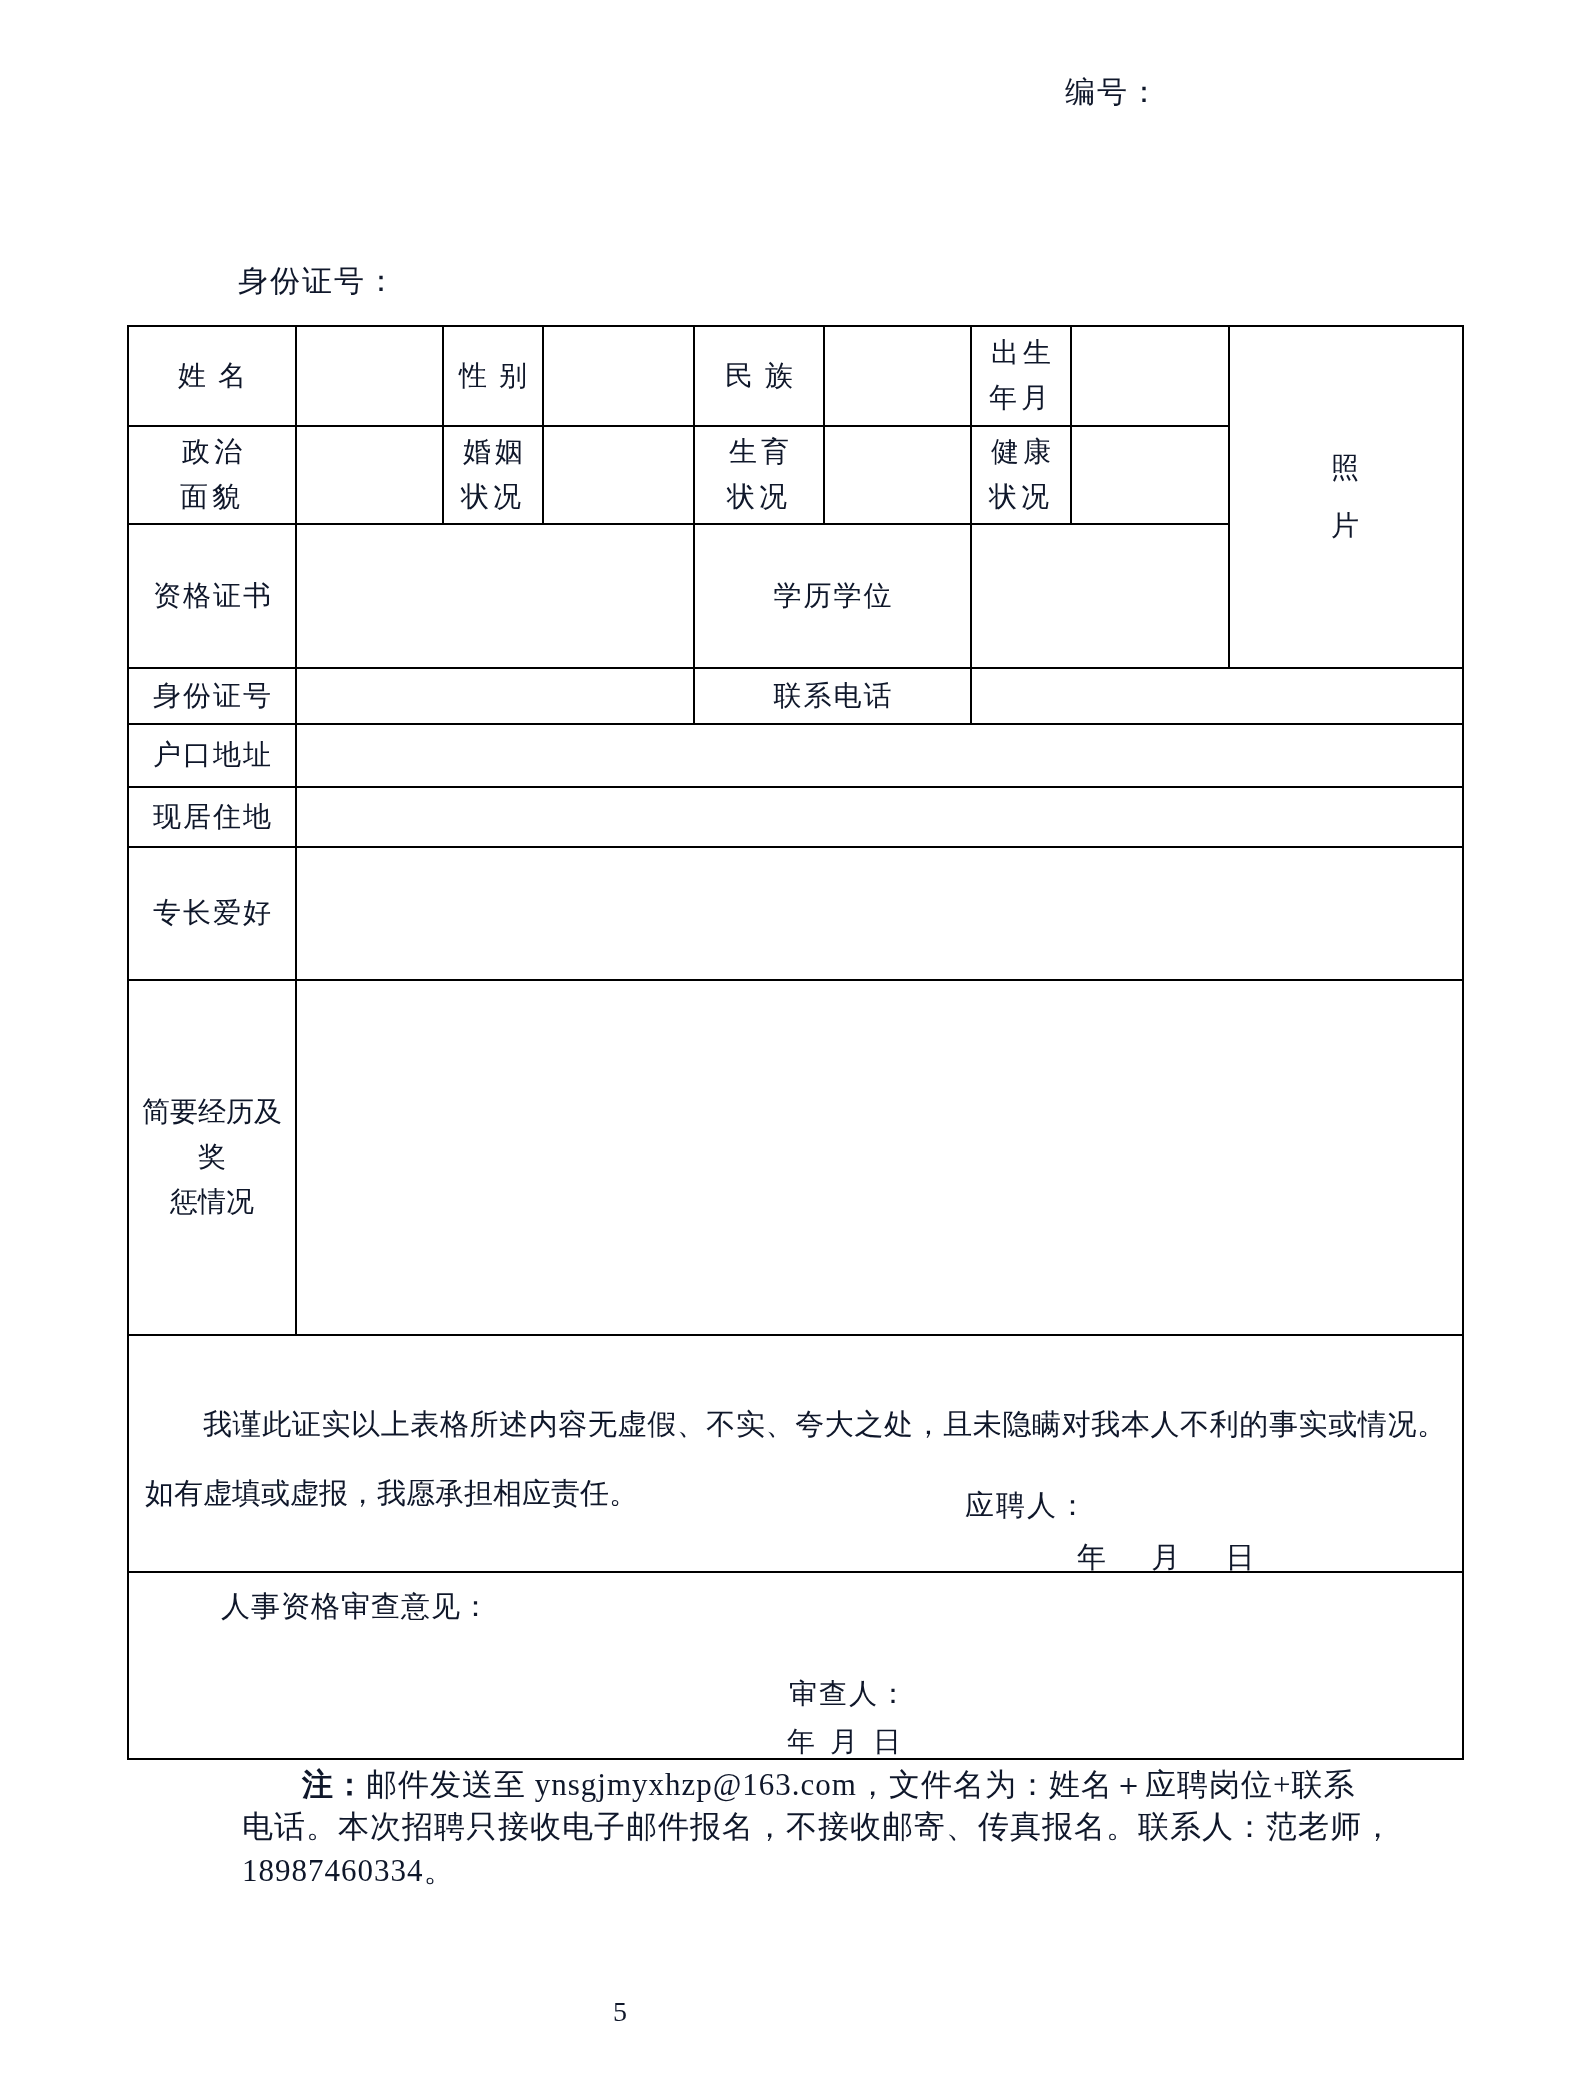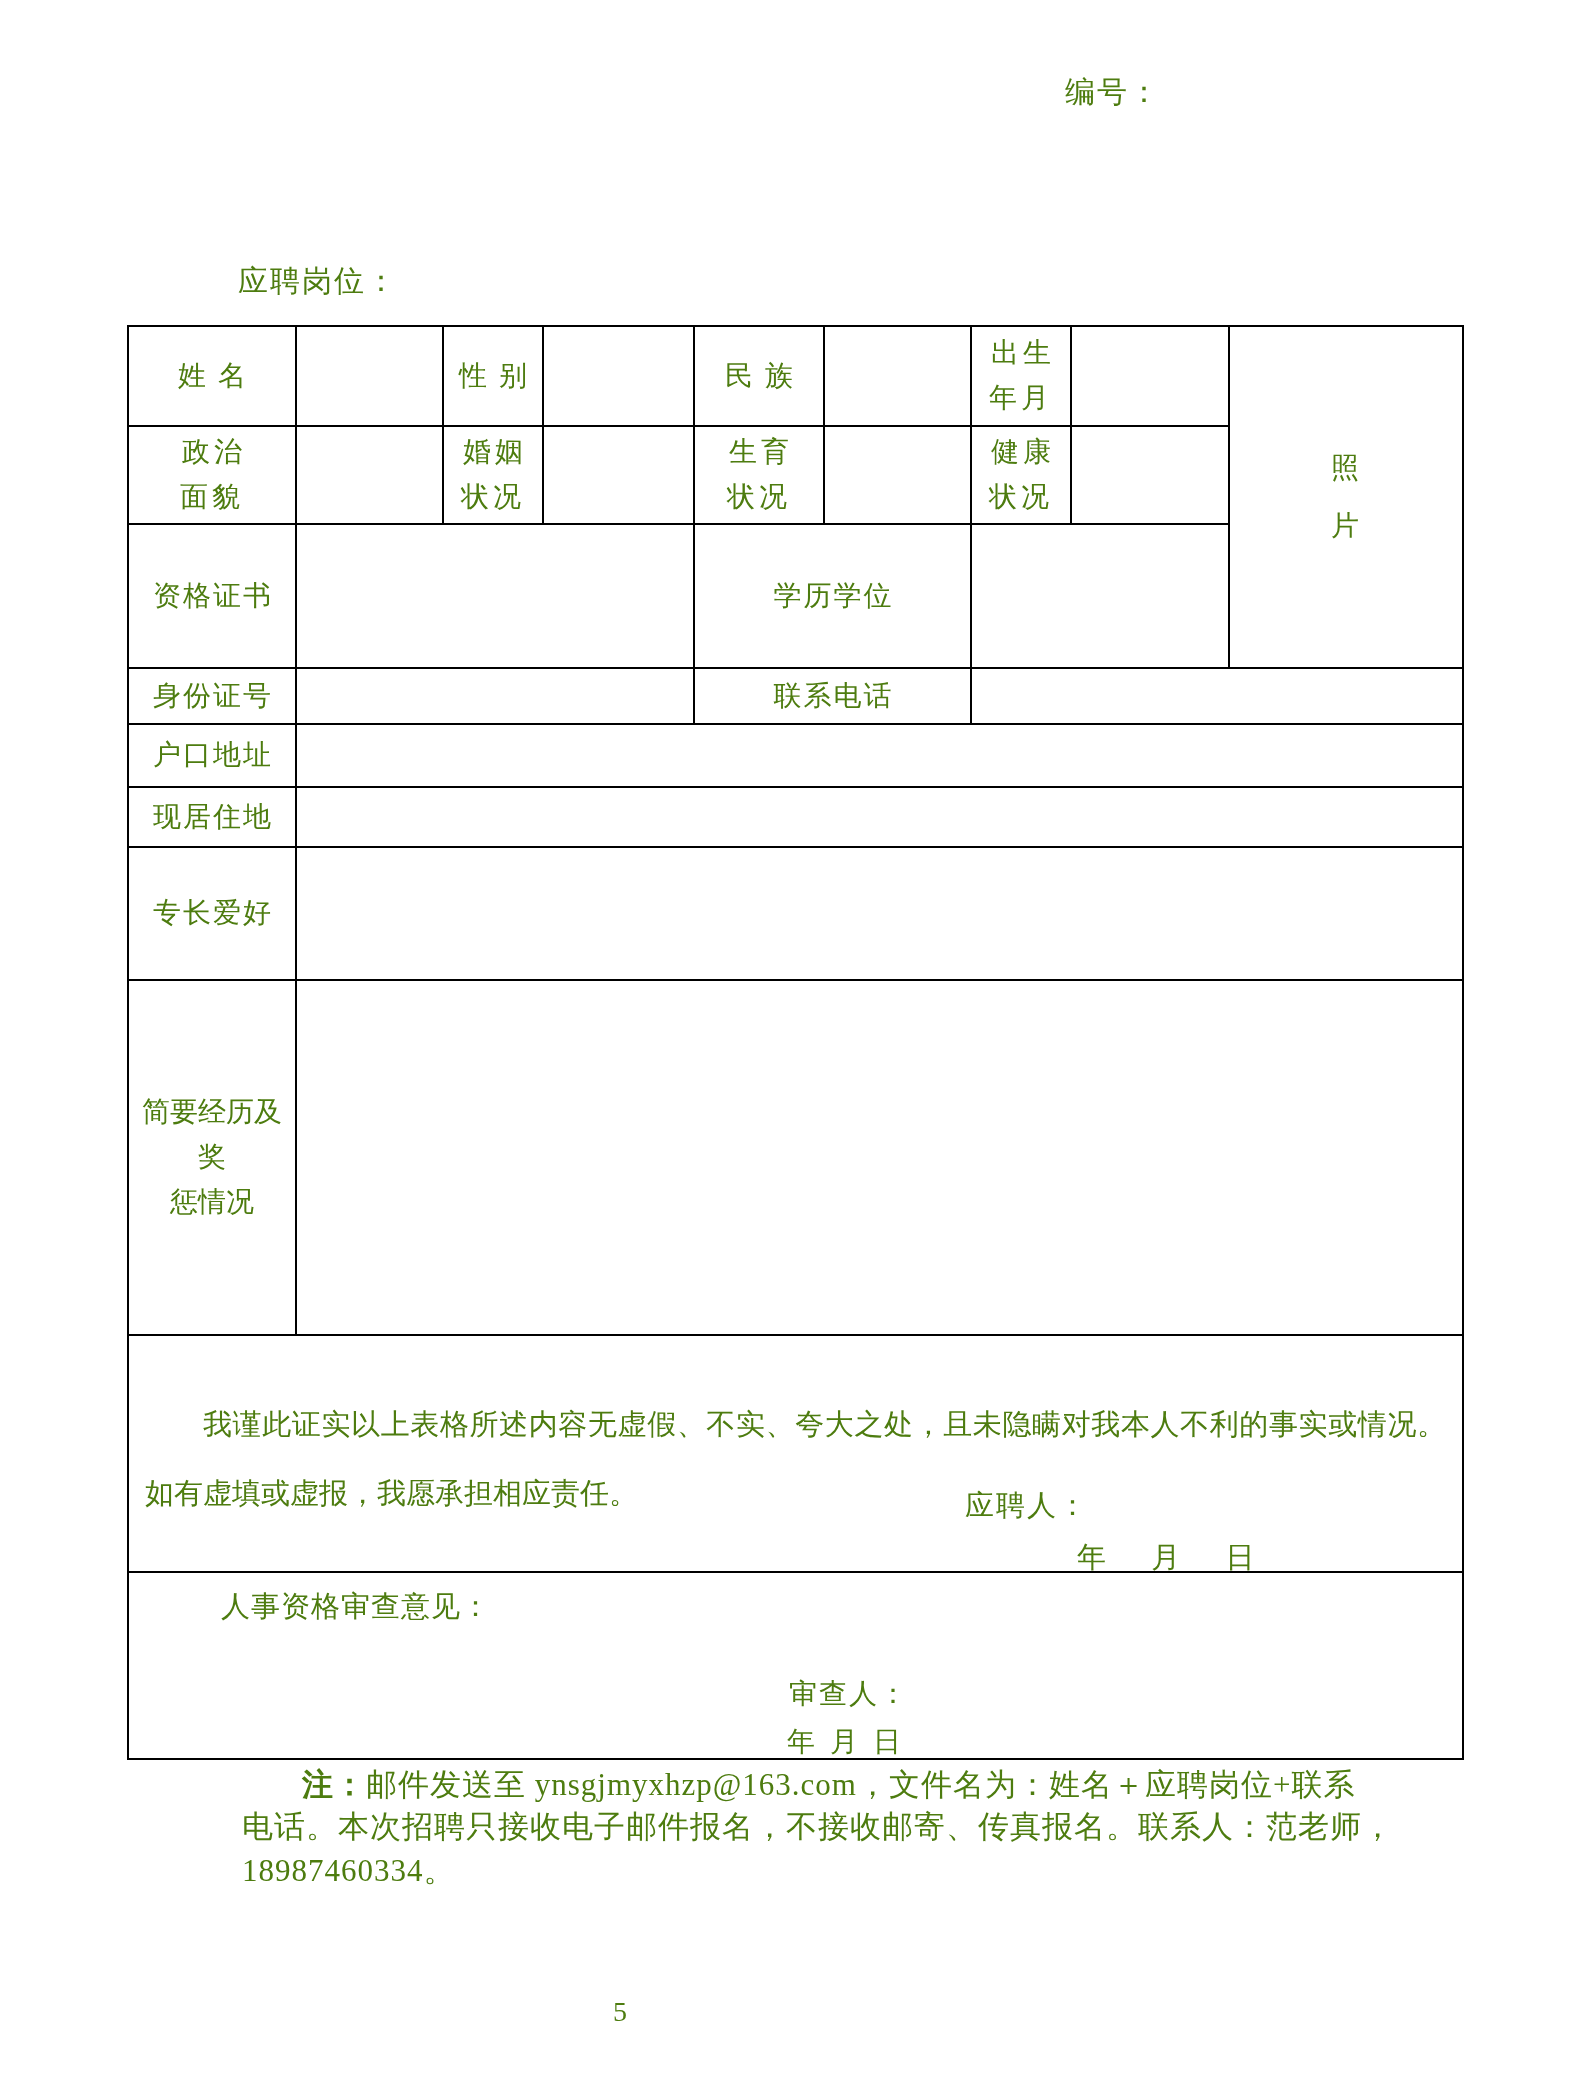--- a/index.html
+++ b/index.html
@@ -5,7 +5,7 @@
   html,body { margin:0; padding:0; background:#e8e8e8; }
   .page {
     position:relative; width:1587px; height:2076px; background:#ffffff;
-    font-family:"Liberation Serif","DejaVu Serif",serif; color:#4d7c0f;
+    font-family:"Liberation Serif","DejaVu Serif",serif; color:#0f172a;
     margin:0 auto; overflow:hidden;
   }
   .serial { position:absolute; left:1065px; top:72px; font-size:30px; letter-spacing:2px; }

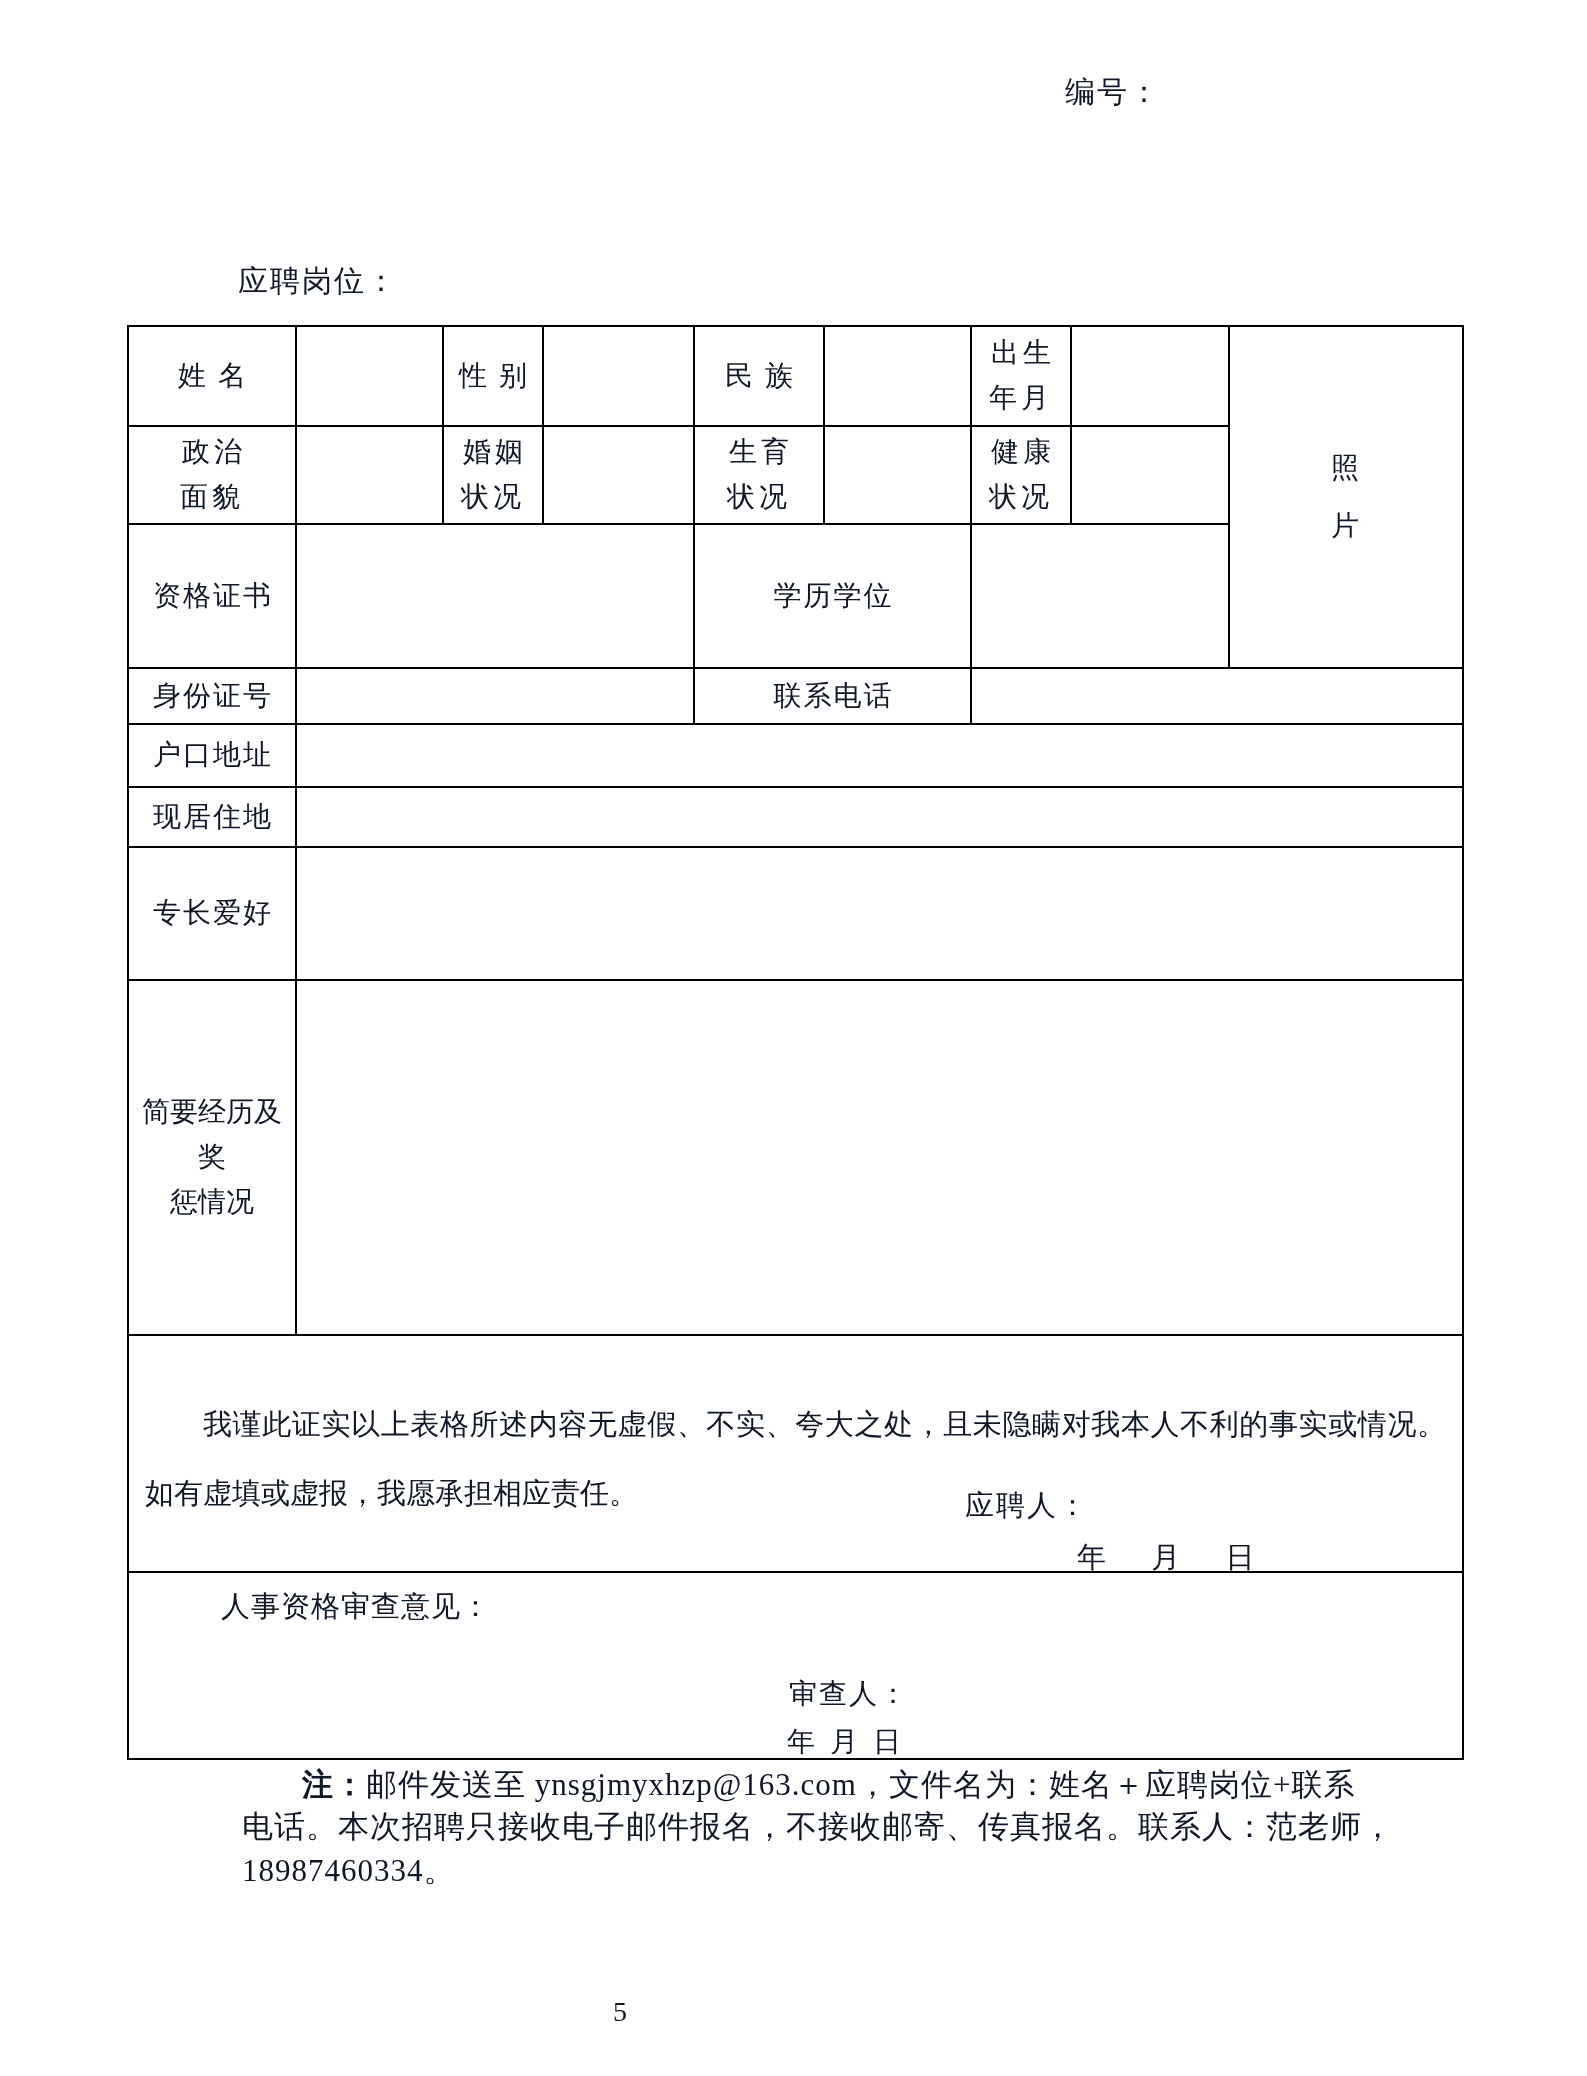--- a/index.html
+++ b/index.html
@@ -56,7 +56,7 @@
 <div class="page">
 
   <div class="serial">编号：</div>
-  <div class="position-label">应聘岗位：</div>
+  <div class="position-label">身份证号：</div>
 
   <table class="form">
     <colgroup>

